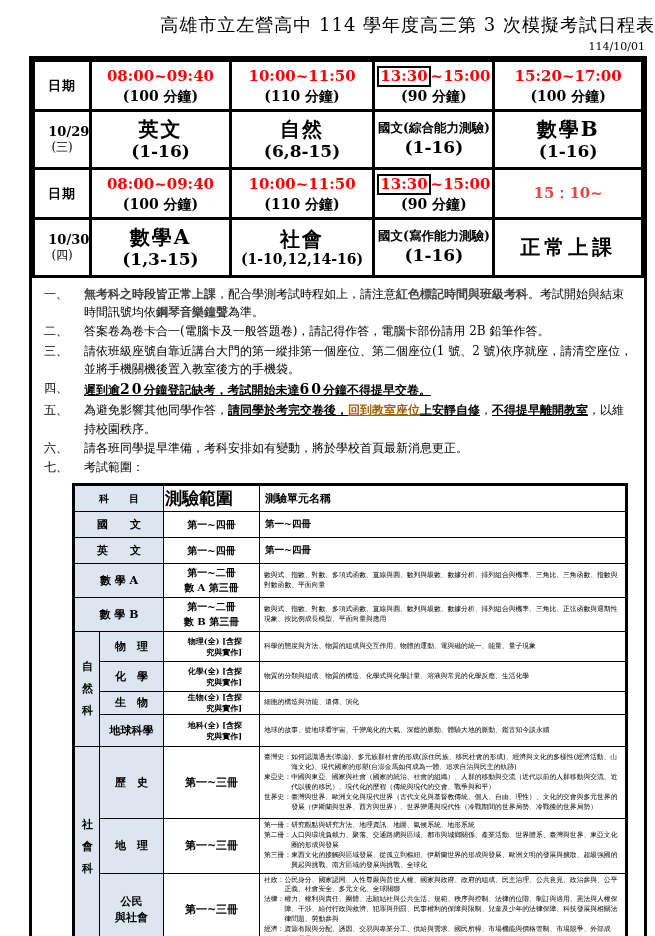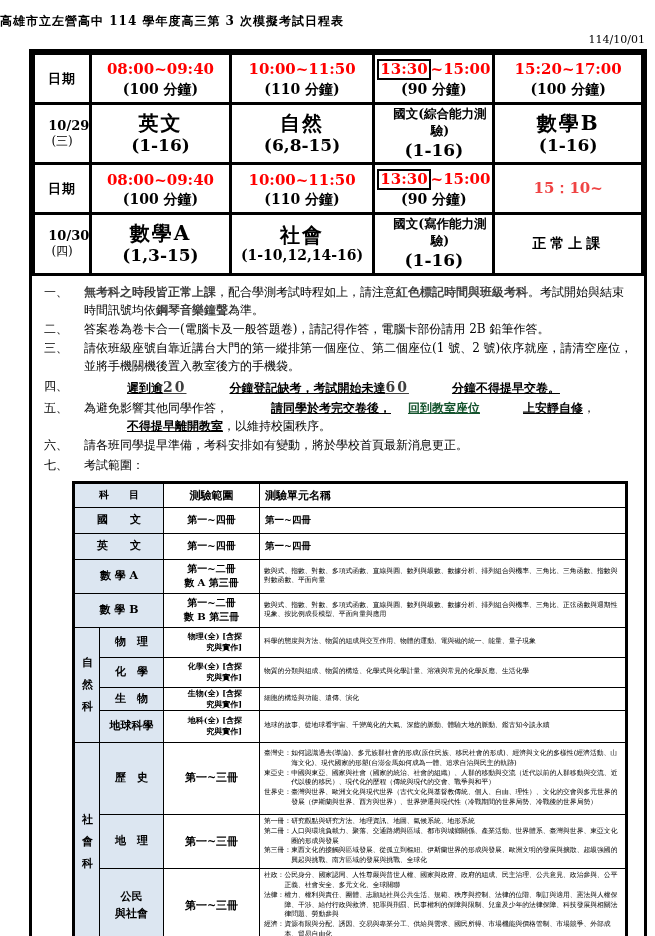--- a/index.html
+++ b/index.html
@@ -5,7 +5,7 @@
   html,body{margin:0;padding:0;background:#fff;}
   .page{width:655px;height:936px;background:#fff;color:#000;position:relative;overflow:hidden;
         font-family:"DejaVu Serif","Liberation Serif",serif;}
-  .doc-title{text-align:left;font-size:12px;font-weight:bold;padding-top:13px;letter-spacing:1px;}
+  .doc-title{text-align:right;font-size:18px;font-weight:normal;padding-top:13px;letter-spacing:1px;}
   .doc-date{text-align:right;font-size:11px;padding:3px 10px 3px 0;}
   .outer-box{margin-left:29px;width:618px;border:3px solid #000;box-sizing:border-box;background:#fff;}
 

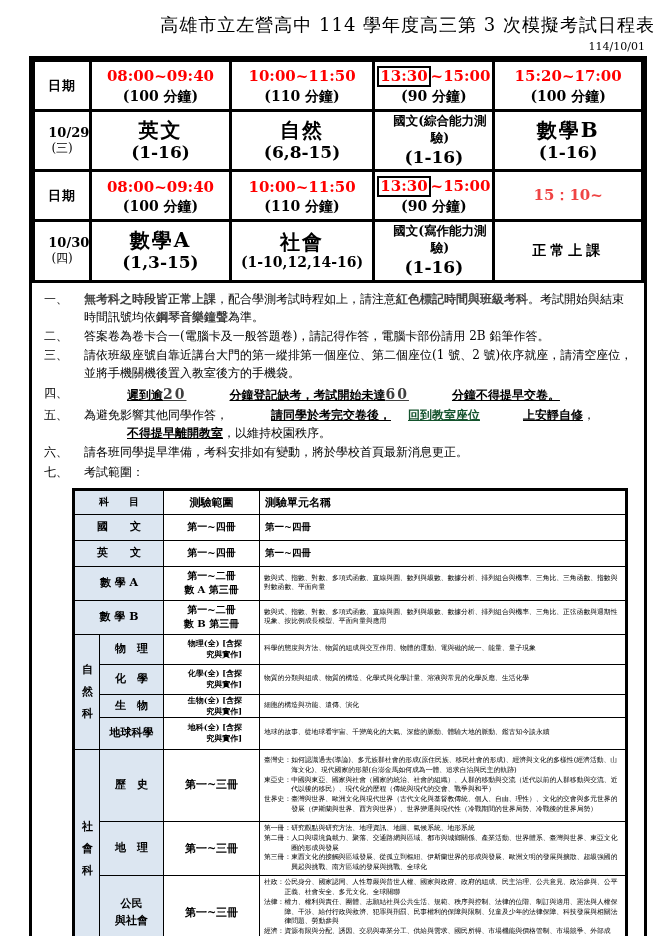--- a/index.html
+++ b/index.html
@@ -19,7 +19,7 @@
   .dur{font-size:14px;font-weight:bold;line-height:1.3;}
   .dcell .d1{font-size:13px;font-weight:bold;text-align:right;} .dcell .d2{font-size:12px;}
   .subj{font-size:20px;font-weight:bold;letter-spacing:2px;line-height:1.2;}
-  .subj-sm{font-size:12.5px;font-weight:bold;letter-spacing:0;padding-left:12px;}
+  .subj-sm{font-size:12.5px;font-weight:bold;letter-spacing:0;}
   .cls{font-size:17px;font-weight:bold;line-height:1.25;}
   .time-solo{color:#ef4444;font-weight:bold;font-size:15px;}
   .normal-class{font-size:14px;font-weight:bold;letter-spacing:4px;}

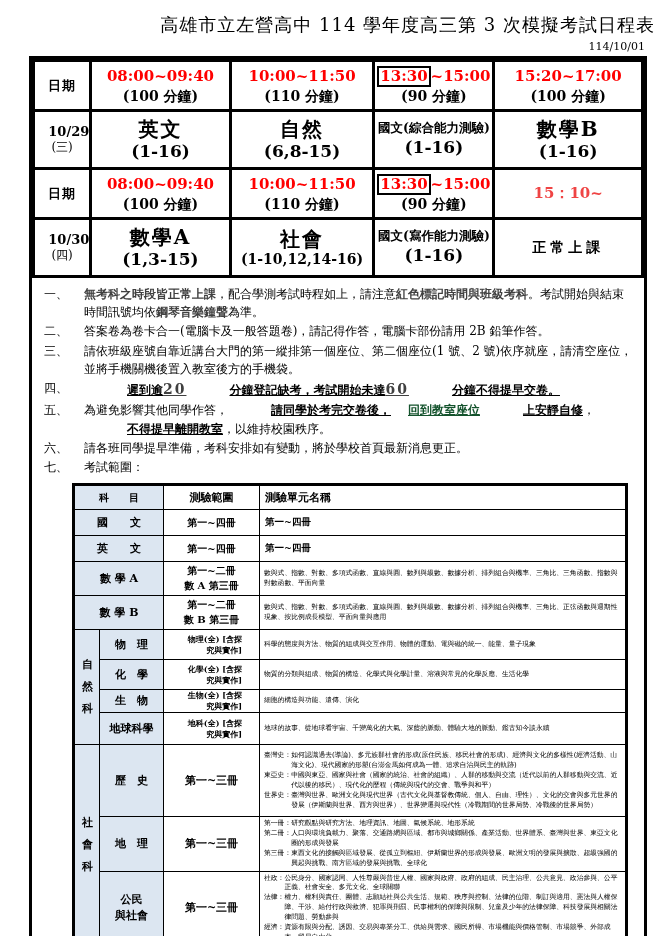--- a/index.html
+++ b/index.html
@@ -22,7 +22,7 @@
   .subj-sm{font-size:12.5px;font-weight:bold;letter-spacing:0;}
   .cls{font-size:17px;font-weight:bold;line-height:1.25;}
   .time-solo{color:#ef4444;font-weight:bold;font-size:15px;}
-  .normal-class{font-size:14px;font-weight:bold;letter-spacing:4px;}
+  .normal-class{font-size:20px;font-weight:bold;letter-spacing:4px;}
 
   
   .notes{padding:7px 10px 2px 4px;font-size:12px;line-height:1.52;}

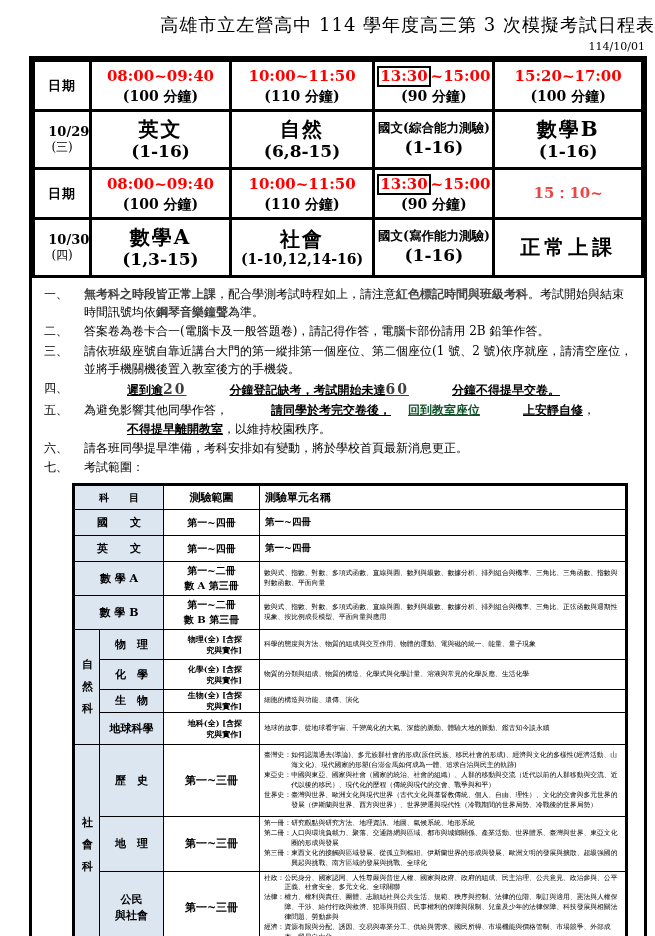--- a/index.html
+++ b/index.html
@@ -29,7 +29,7 @@
   .note{position:relative;padding-left:48px;margin-bottom:1px;}
   .nnum{position:absolute;left:8px;top:0;}
   .rb{color:#404040;font-weight:bold;}
-  .ub{font-weight:bold;text-decoration:underline;margin-left:43px;}
+  .ub{font-weight:bold;text-decoration:underline;}
   .rub{color:#14532d;font-weight:bold;text-decoration:underline;margin-left:17px;}
   .num2{color:#404040;font-size:14px;letter-spacing:2px;font-weight:bold;text-decoration:underline;}
 

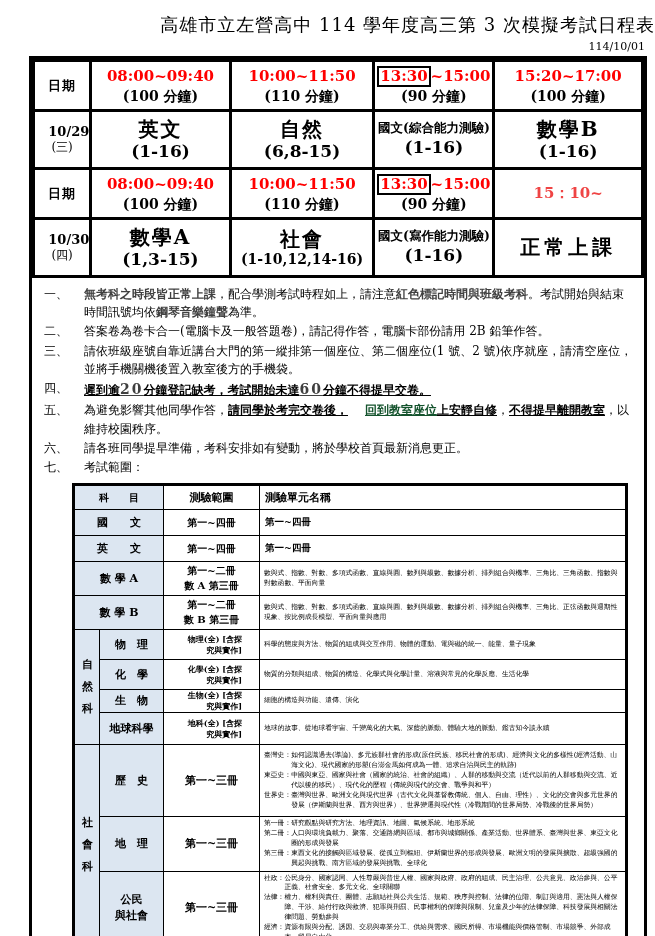--- a/index.html
+++ b/index.html
@@ -31,7 +31,7 @@
   .rb{color:#404040;font-weight:bold;}
   .ub{font-weight:bold;text-decoration:underline;}
   .rub{color:#14532d;font-weight:bold;text-decoration:underline;margin-left:17px;}
-  .num2{color:#404040;font-size:14px;letter-spacing:2px;font-weight:bold;text-decoration:underline;}
+  .num2{color:#000000;font-size:14px;letter-spacing:2px;font-weight:bold;text-decoration:underline;}
 
   
   .scope-wrap{margin:4px 16px 0 40px;}

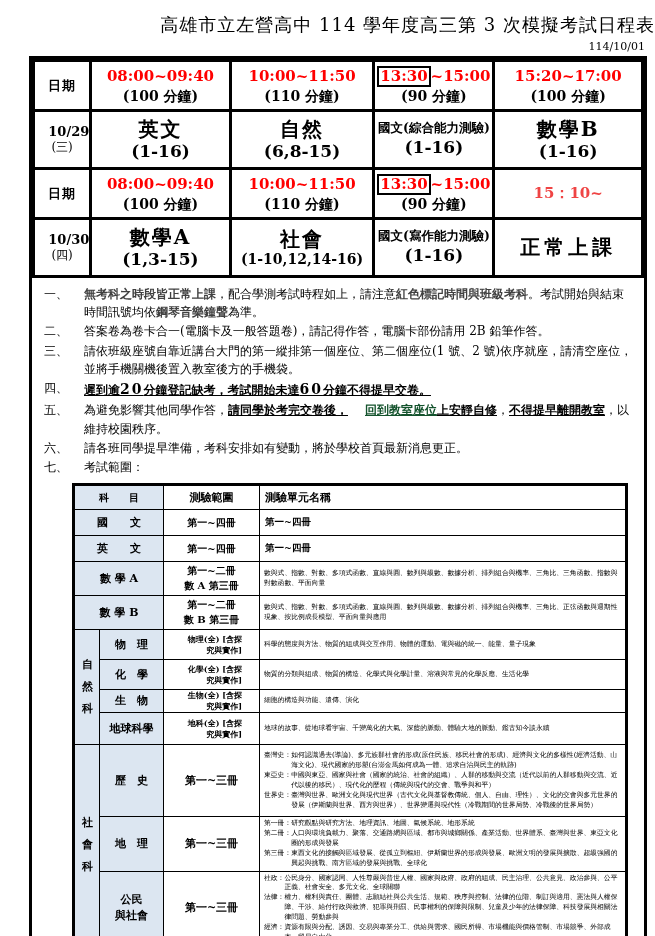--- a/index.html
+++ b/index.html
@@ -30,7 +30,7 @@
   .nnum{position:absolute;left:8px;top:0;}
   .rb{color:#404040;font-weight:bold;}
   .ub{font-weight:bold;text-decoration:underline;}
-  .rub{color:#14532d;font-weight:bold;text-decoration:underline;margin-left:17px;}
+  .rub{color:#a16207;font-weight:bold;text-decoration:underline;}
   .num2{color:#000000;font-size:14px;letter-spacing:2px;font-weight:bold;text-decoration:underline;}
 
   

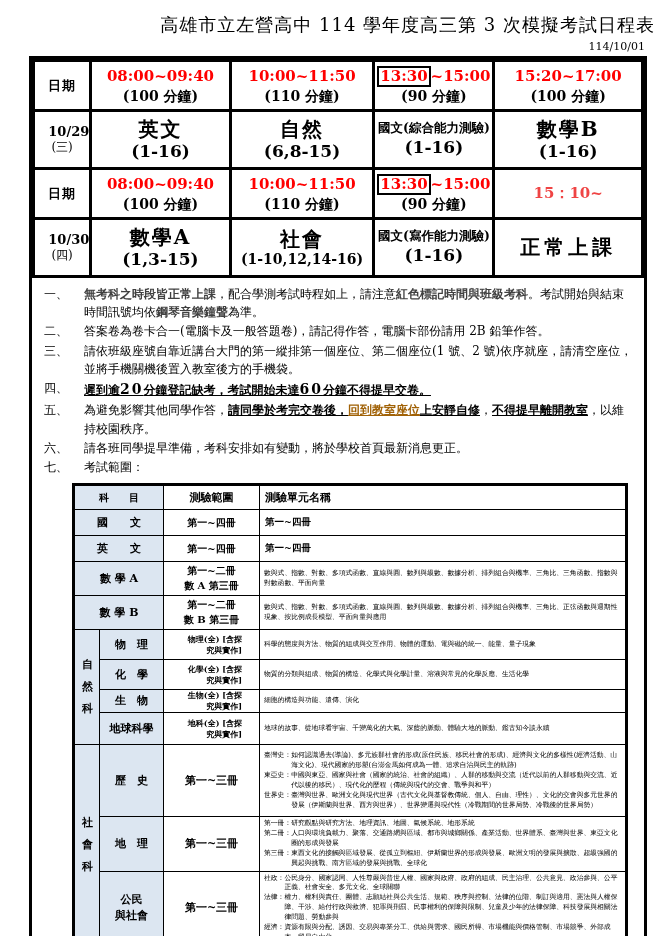--- a/index.html
+++ b/index.html
@@ -39,7 +39,7 @@
   table.scope td{border:1px solid #000;vertical-align:middle;box-sizing:border-box;}
   .g-col{width:26px;} .s-col{width:64px;} .r-col{width:96px;}
   .hdr-subj{background:#dce6f1;text-align:center;font-size:10px;font-weight:bold;}
-  .hdr-range{text-align:center;font-size:11px;font-weight:bold;}
+  .hdr-range{text-align:left;font-size:17px;font-weight:bold;}
   .hdr-units{text-align:left;font-size:11px;font-weight:bold;padding-left:5px;}
   .subject-cell{background:#dce6f1;text-align:center;font-size:11px;font-weight:bold;white-space:pre-line;line-height:1.5;}
   .group-cell{background:#dce6f1;text-align:center;font-size:11px;font-weight:bold;word-break:break-all;line-height:2.0;padding:0 7px;}

